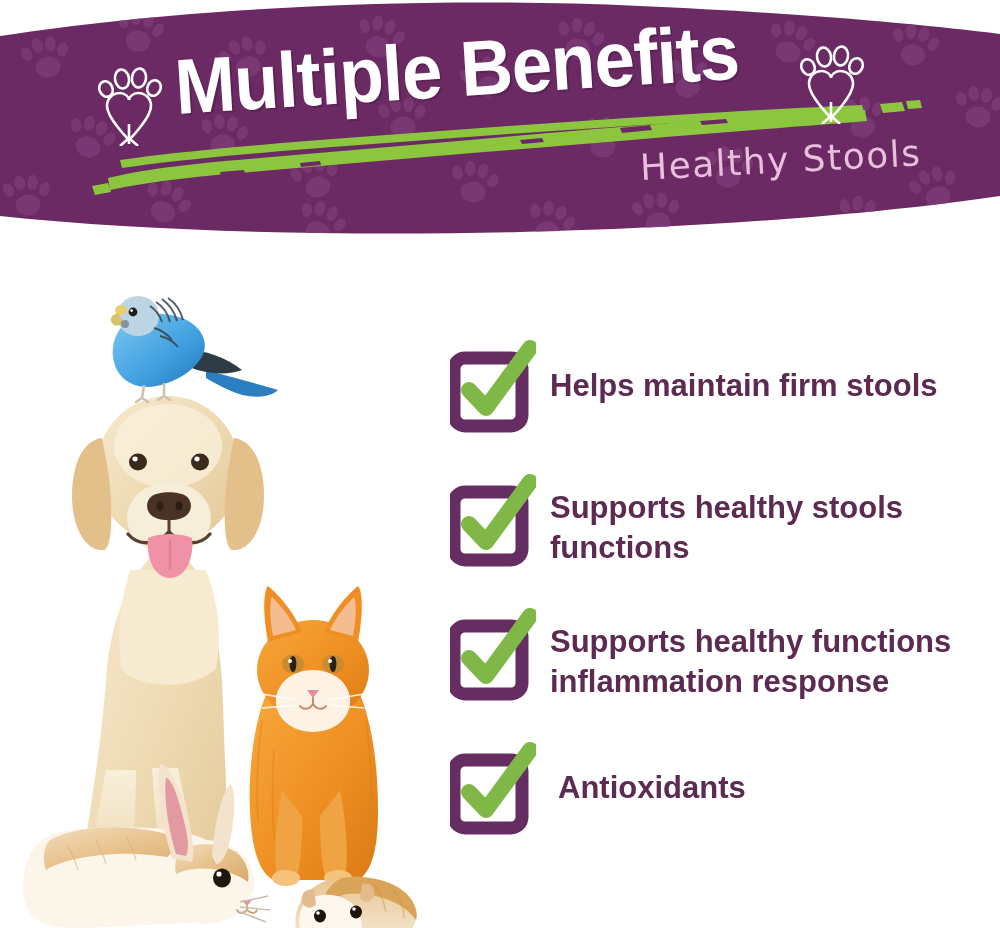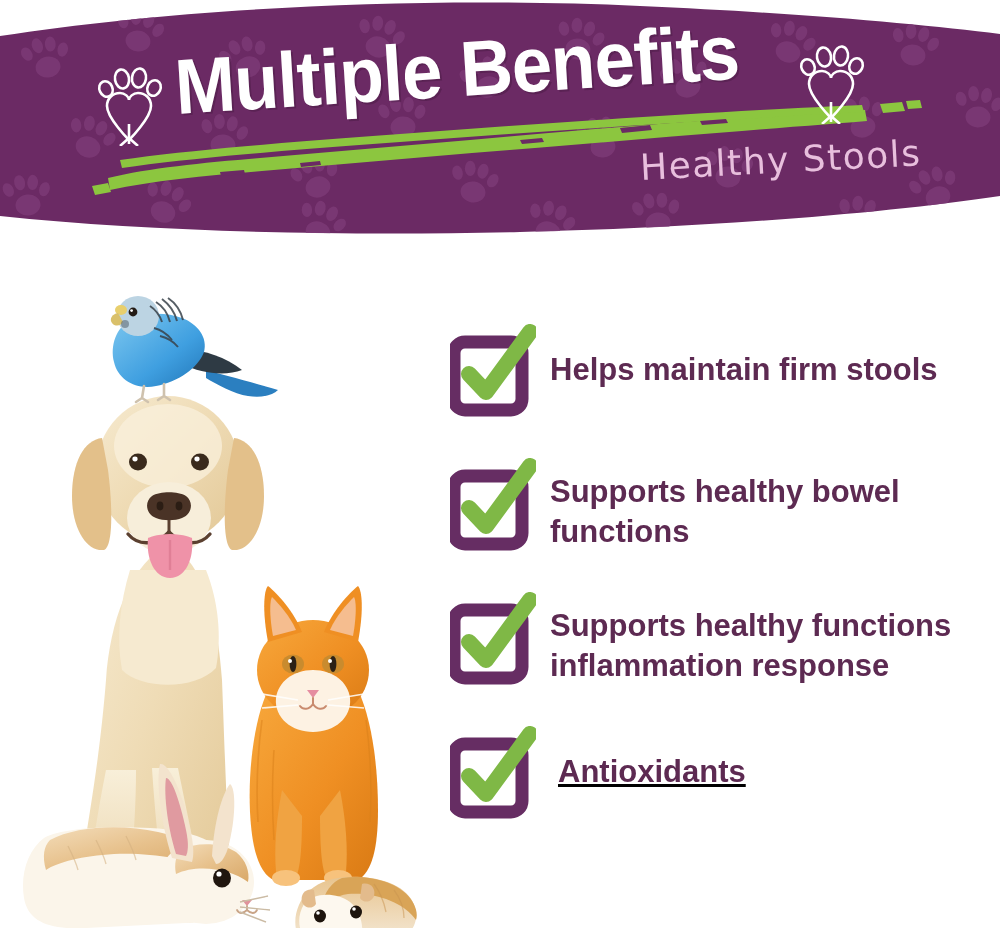--- a/index.html
+++ b/index.html
@@ -89,7 +89,7 @@
   #benefits {
     position: absolute;
     left: 450px;
-    top: 324px;
+    top: 340px;
     width: 540px;
   }
   .benefit-row {

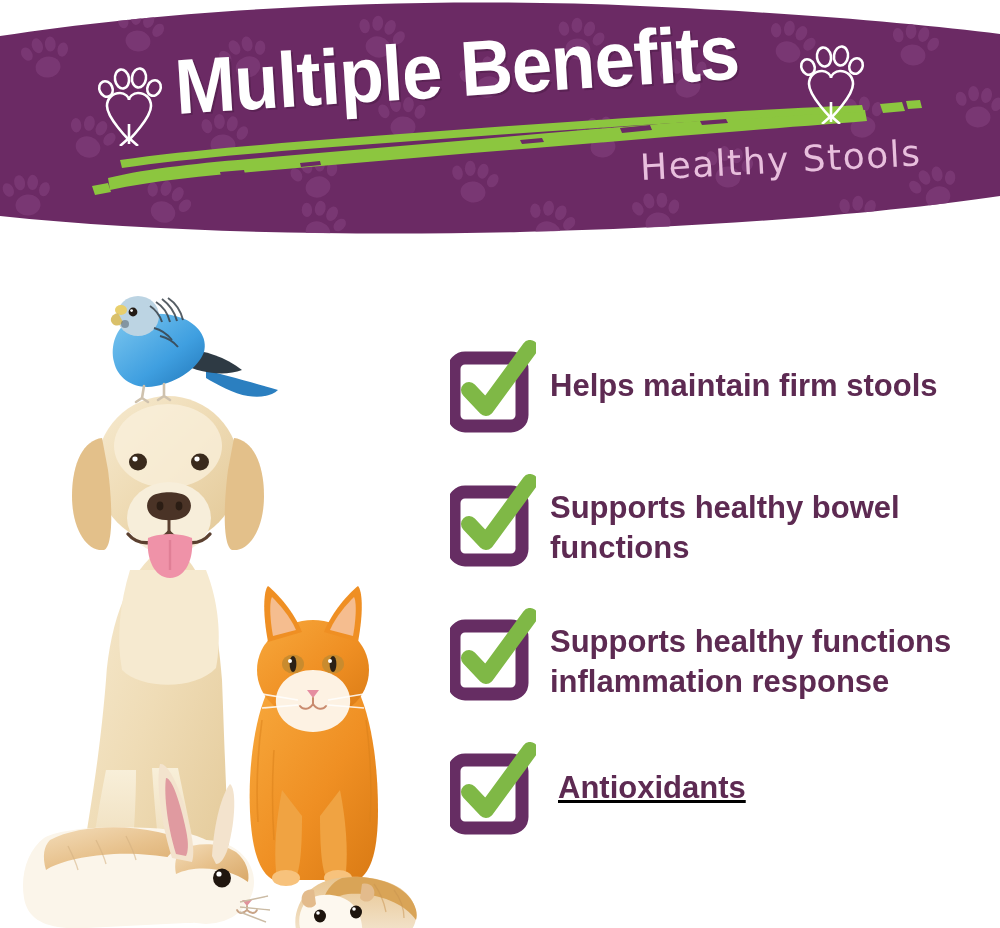--- a/index.html
+++ b/index.html
@@ -489,7 +489,7 @@
           <path d="M19,50 L36,68 L80,8" fill="none" stroke="#7fb846" stroke-width="16" stroke-linecap="round" stroke-linejoin="round"></path>
         </svg>
       </div>
-      <div class="benefit-text">Supports healthy bowel functions</div>
+      <div class="benefit-text">Supports healthy stools functions</div>
     </div>
 
     <div class="benefit-row r3">

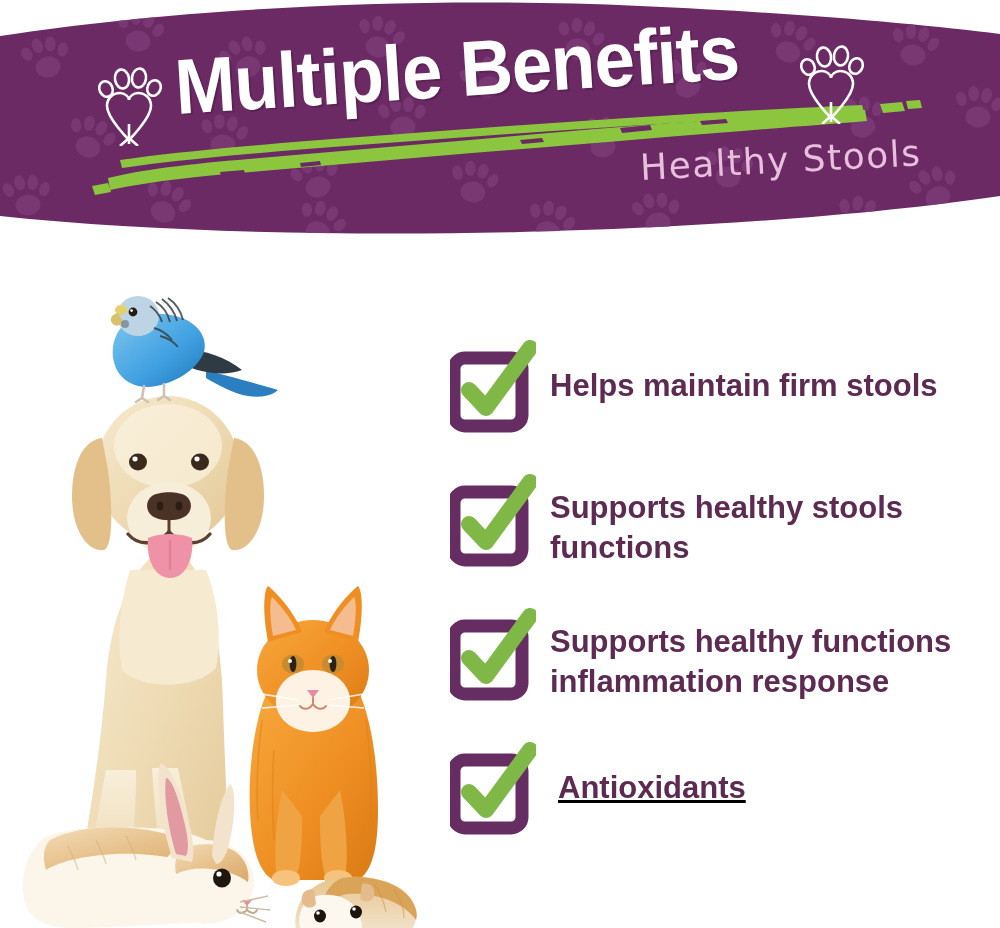--- a/index.html
+++ b/index.html
@@ -98,7 +98,7 @@
     margin-bottom: 38px;
     min-height: 96px;
   }
-  .benefit-row:last-child { margin-bottom: 0; text-decoration: underline; }
+  .benefit-row:last-child { margin-bottom: 0; }
   .check-wrap {
     position: relative;
     width: 86px;

